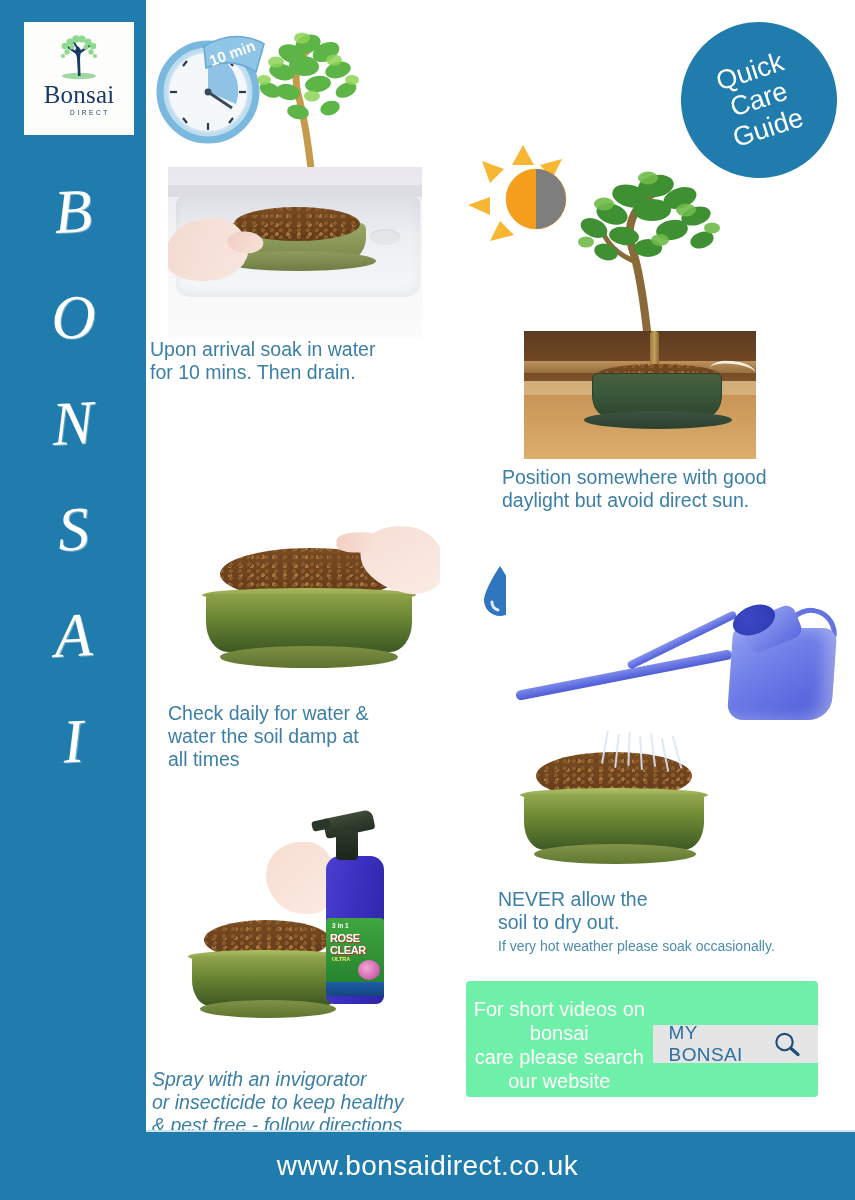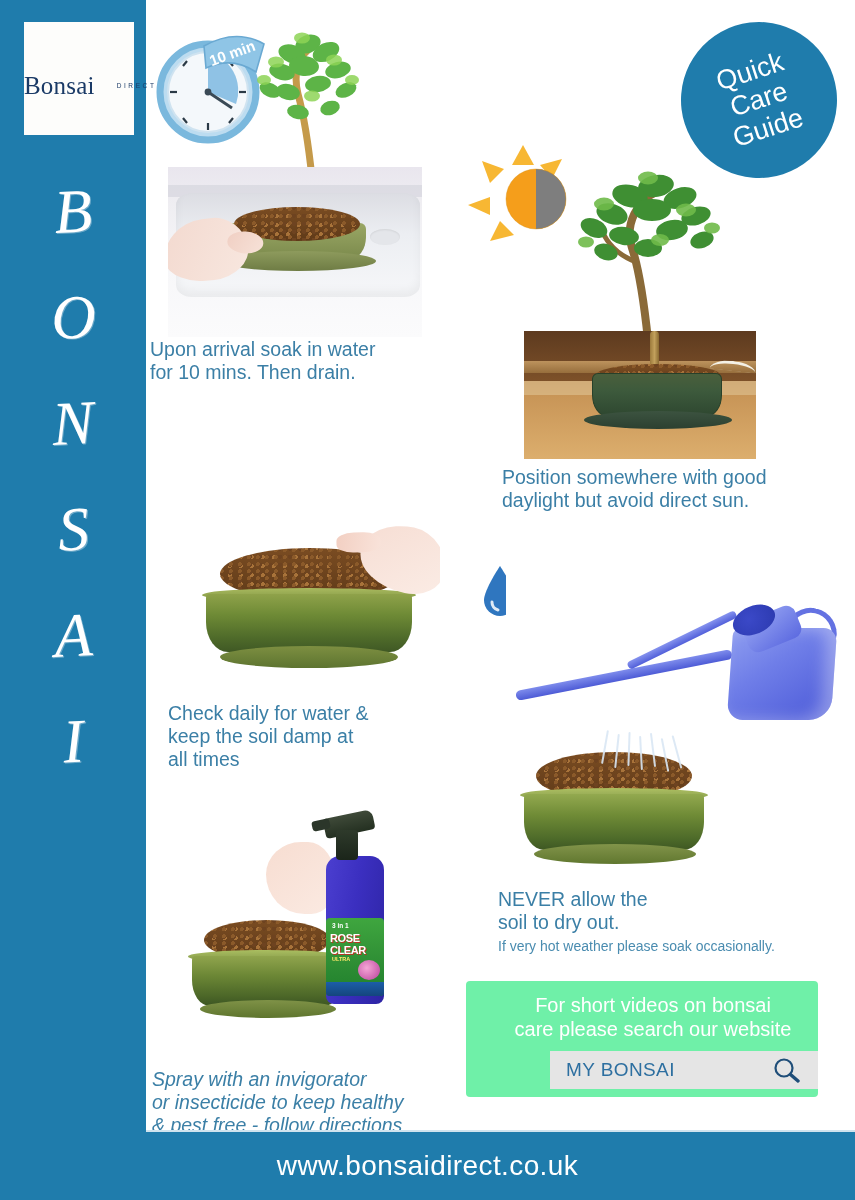--- a/index.html
+++ b/index.html
@@ -26,7 +26,7 @@
     position: absolute; left: 24px; top: 22px;
     width: 110px; height: 113px;
     background: #fdfdfb;
-    display: flex; flex-direction: row;
+    display: flex; flex-direction: column;
     align-items: center; justify-content: flex-start;
     padding-top: 12px;
   }

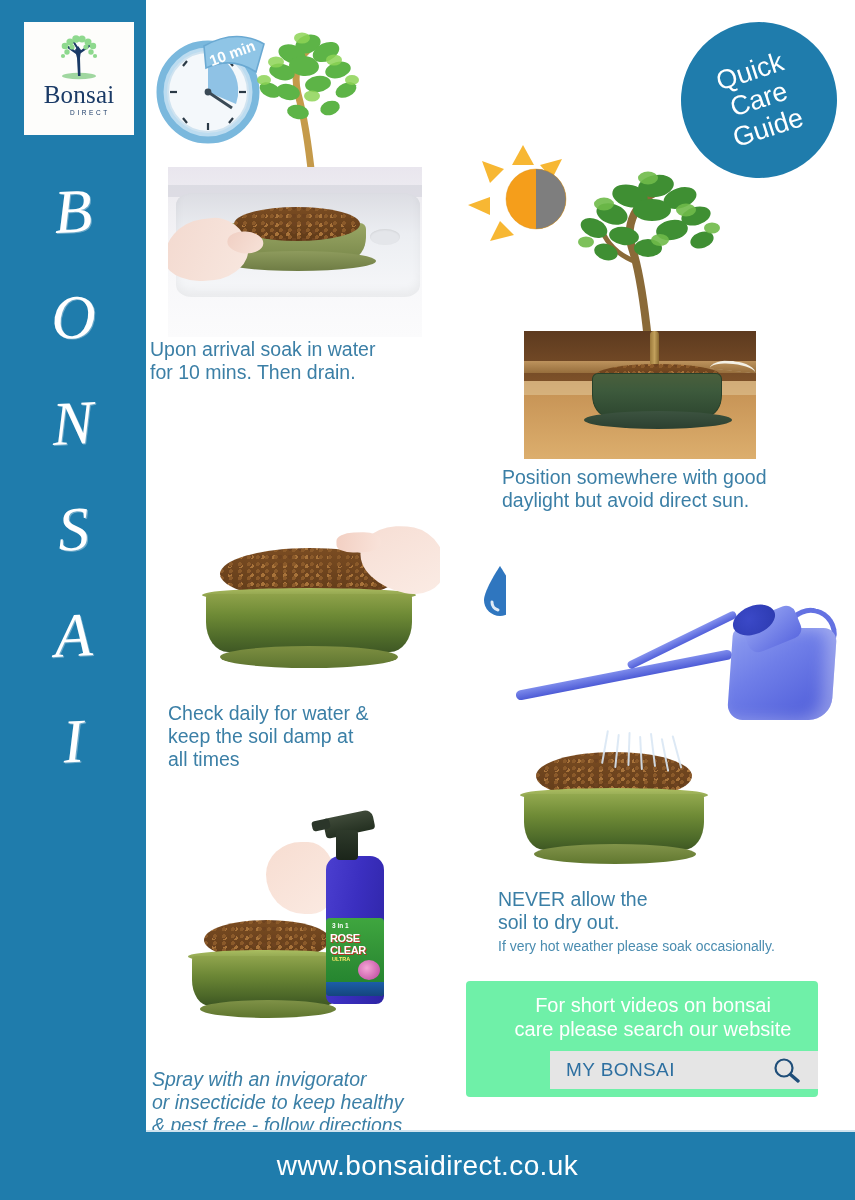--- a/index.html
+++ b/index.html
@@ -535,7 +535,7 @@
 
   <div class="caption" style="left:168px;top:702px;width:292px;">
     <div>Check daily for water &amp;</div>
-    <div>keep the soil damp at</div>
+    <div>water the soil damp at</div>
     <div>all times</div>
   </div>
 

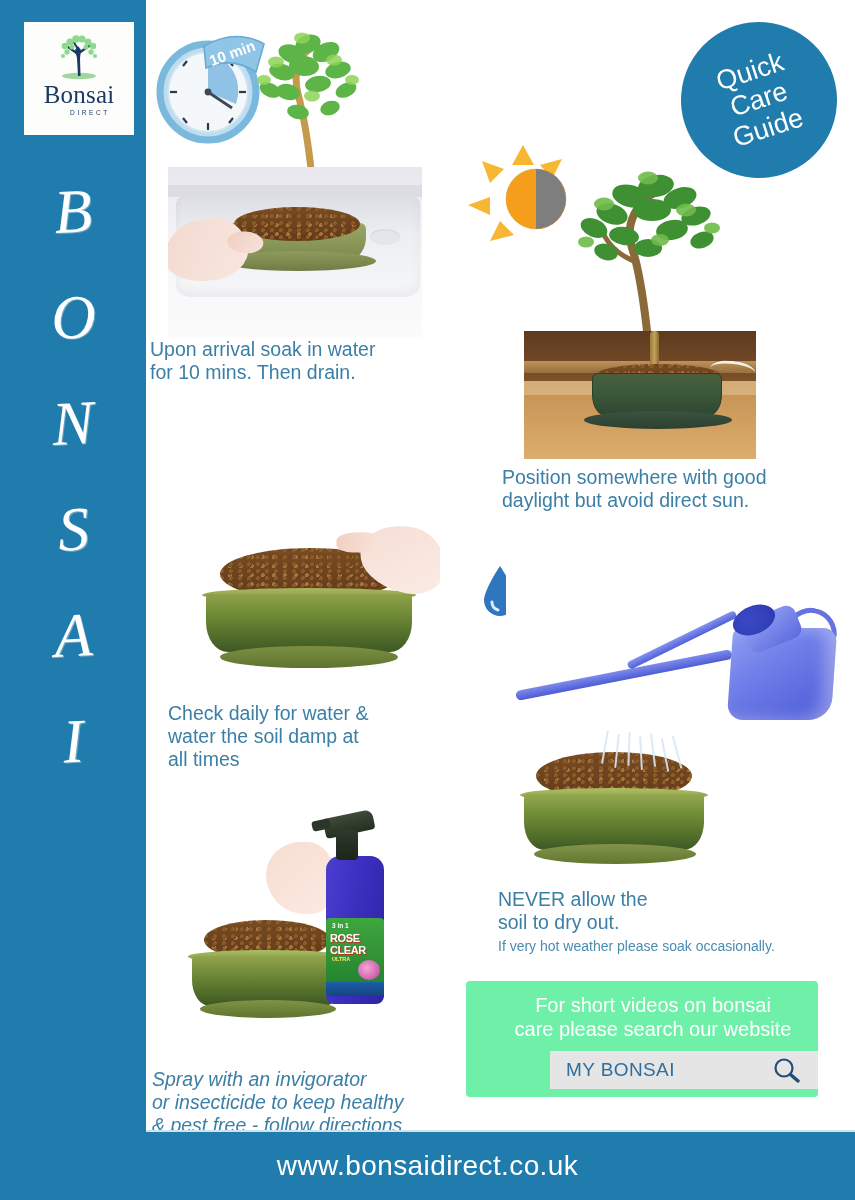--- a/index.html
+++ b/index.html
@@ -308,7 +308,7 @@
     width: 352px; height: 116px;
     background: #6ff0a8;
     border-radius: 4px;
-    display:flex; flex-direction:column; align-items:flex-end;
+    display:flex; flex-direction:row; align-items:center;
   }
   .promo-text {
     color:#ffffff; font-size:20px; line-height:1.2;

